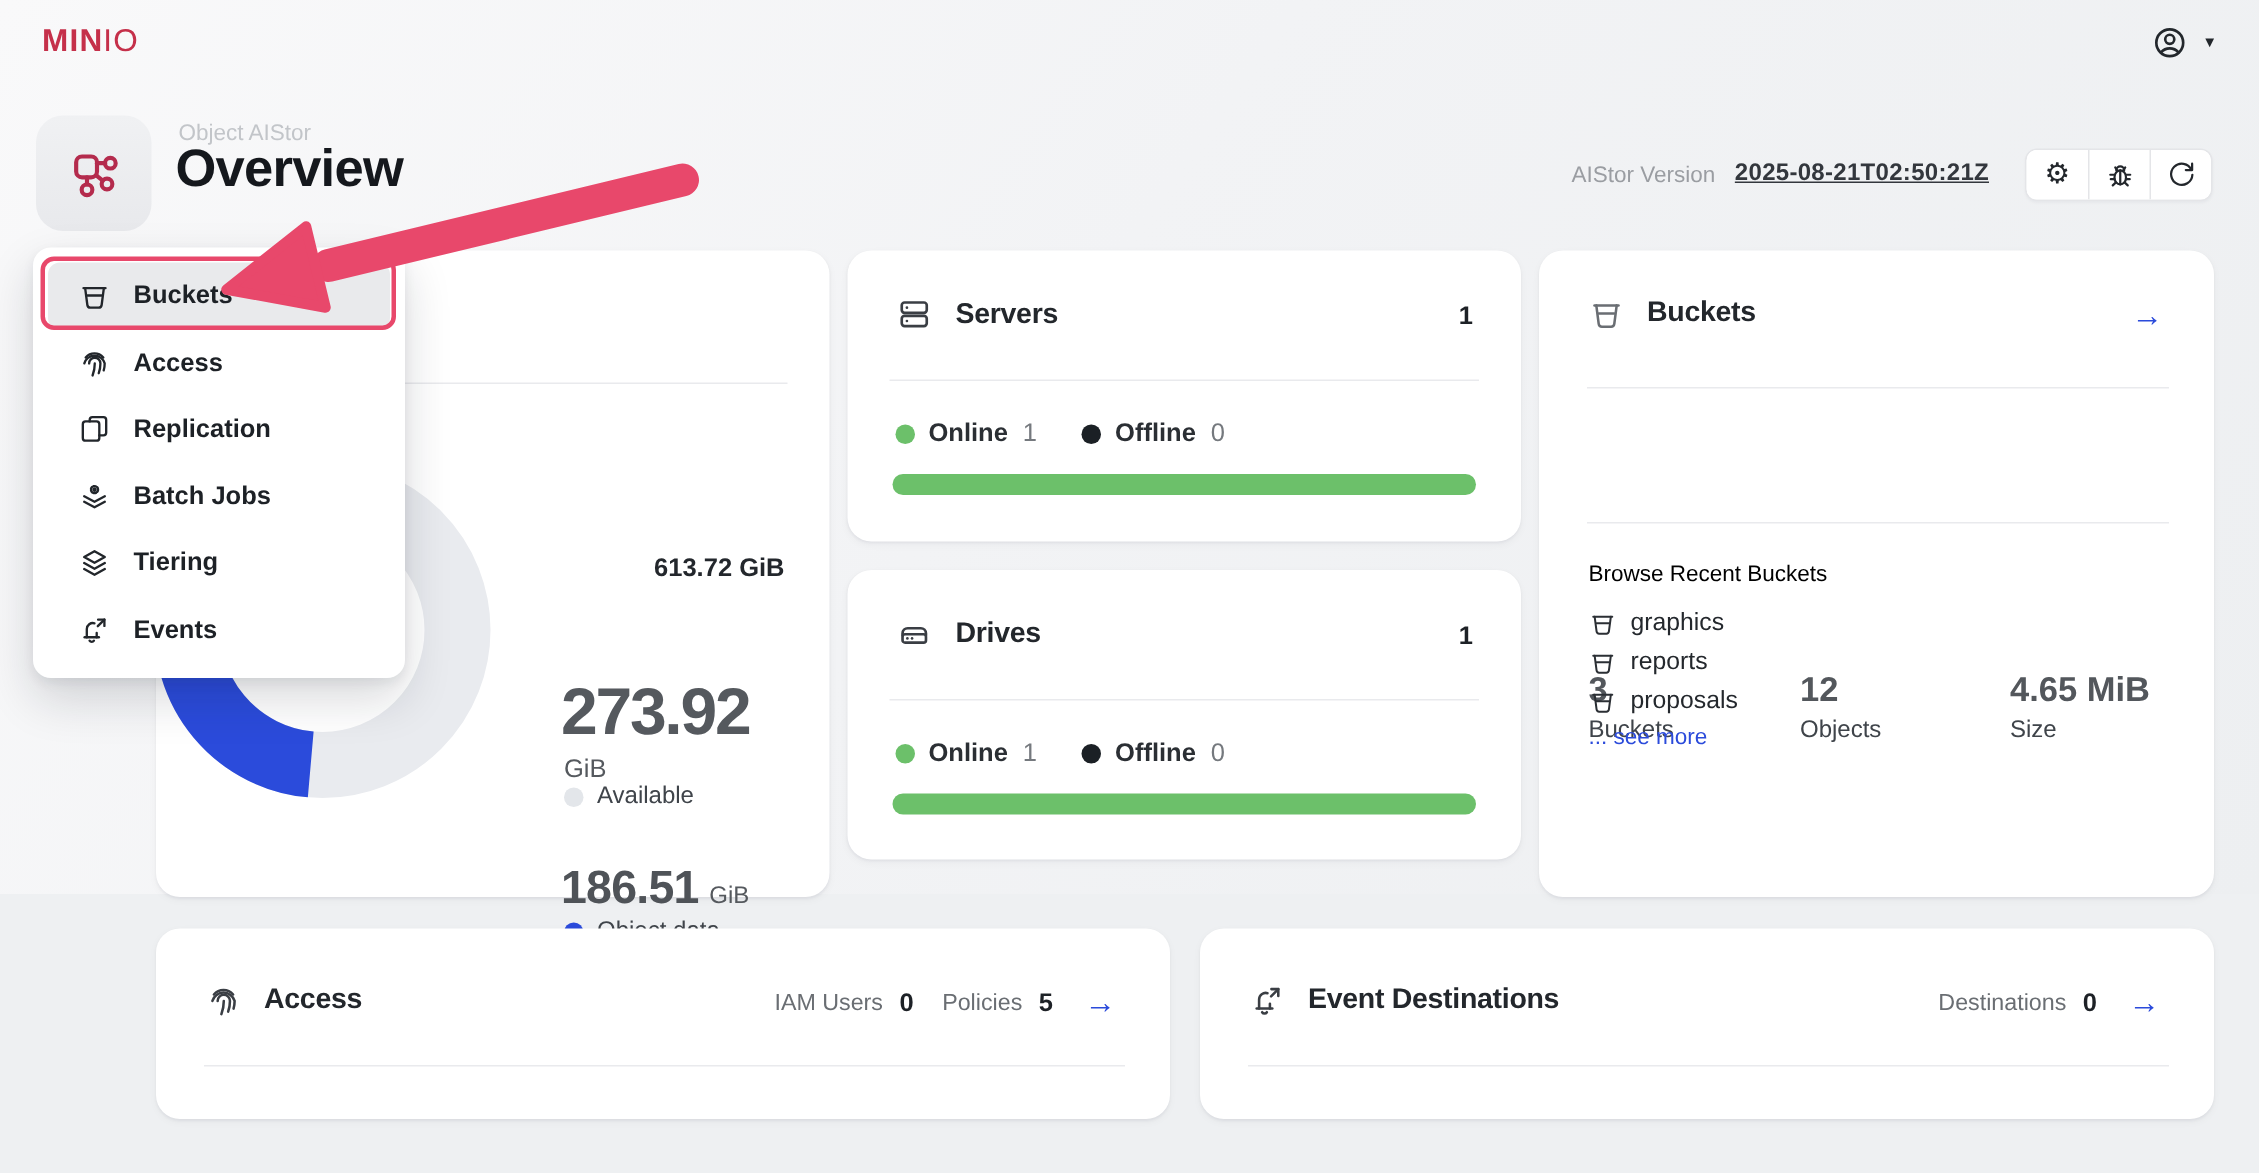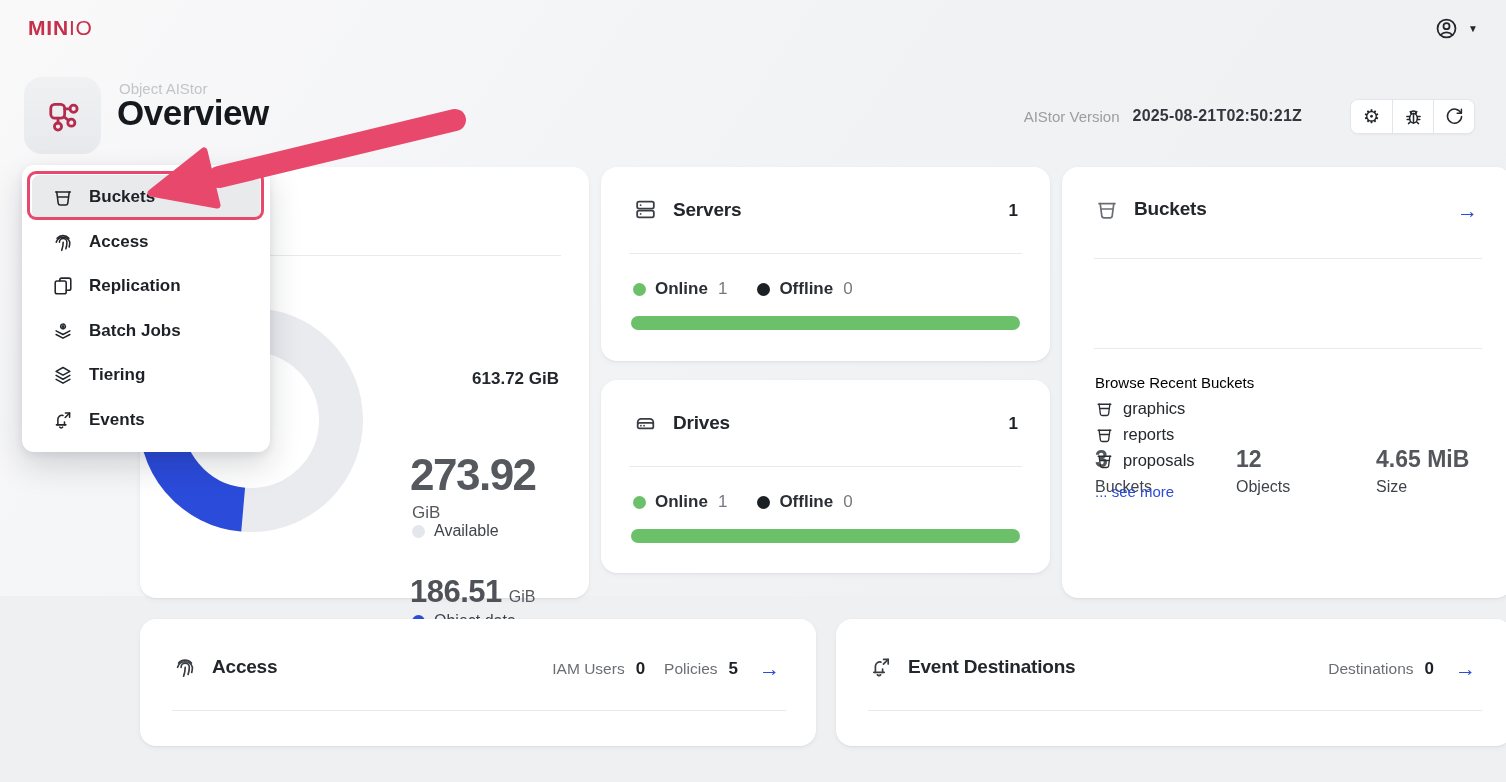--- a/index.html
+++ b/index.html
@@ -34,7 +34,7 @@
   .page-title { position:absolute; left:117px; top:93px; font-size:35px; font-weight:700; color:#15181d; letter-spacing:-.5px; }
   .version-row { position:absolute; right:31px; top:99px; height:34px; display:flex; align-items:center; }
   .version-label { font-size:15px; color:#9a9da2; margin-right:13px; }
-  .version-value { font-size:16px; font-weight:700; color:#33373d; margin-right:48px; letter-spacing:.2px; }
+  .version-value { font-size:16px; font-weight:700; color:#33373d; margin-right:24px; letter-spacing:.2px;text-decoration:underline; }
   .btn-group { display:flex; border:1px solid #e4e5e8; border-radius:8px; background:#fff; overflow:hidden; box-shadow:0 1px 2px rgba(16,24,40,.04); }
   .icon-btn { width:41px; height:33px; display:flex; align-items:center; justify-content:center; cursor:pointer; color:#23272c; background:#fff; }
   .icon-btn + .icon-btn { border-left:1px solid #e4e5e8; }

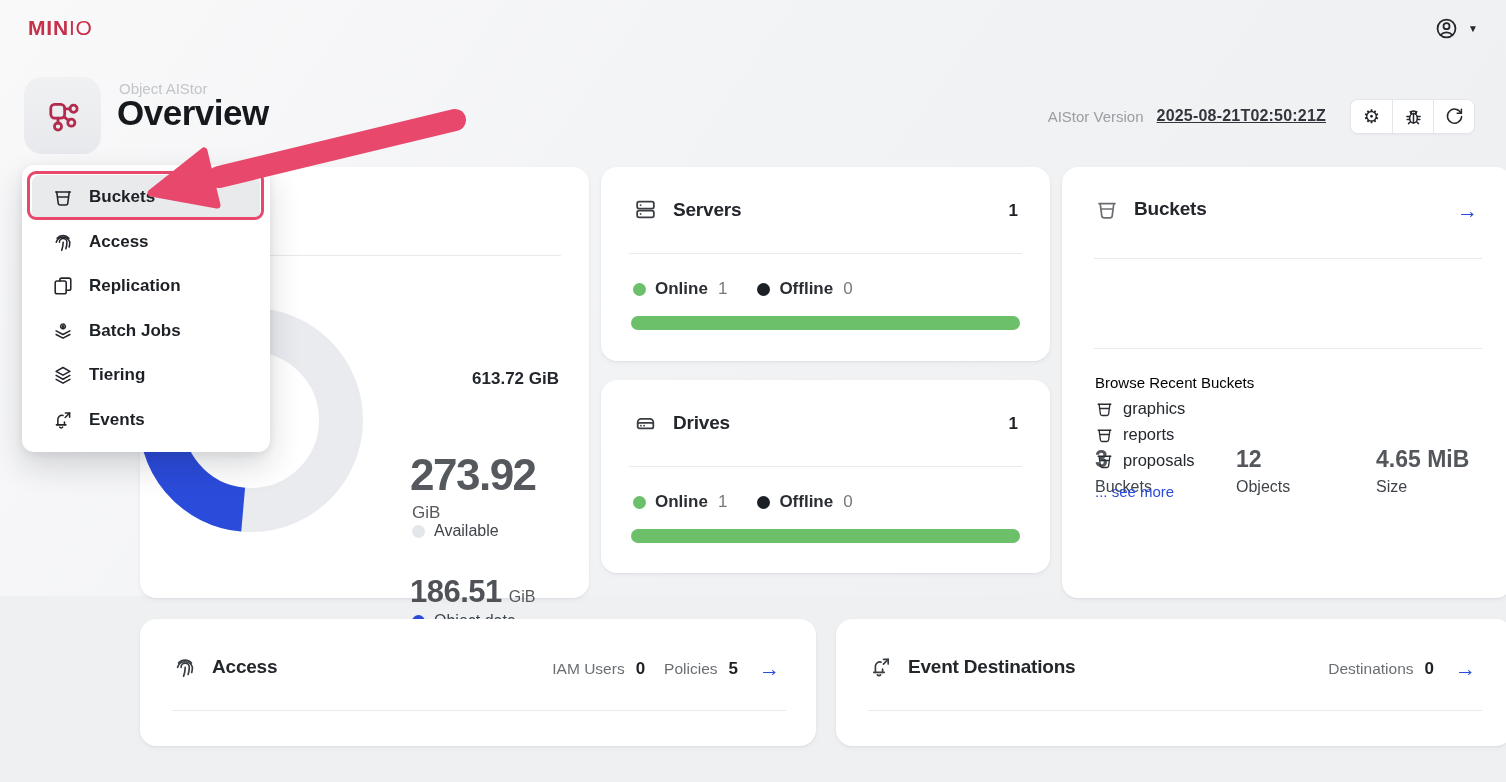--- a/index.html
+++ b/index.html
@@ -41,7 +41,7 @@
   .gear-glyph { font-size:19px; line-height:1; }
 
   
-  .card { position:absolute; background:#fff; border-radius:16px; box-shadow:0 1px 2px rgba(16,24,40,.05), 0 2px 6px rgba(16,24,40,.04);margin-left:36px; }
+  .card { position:absolute; background:#fff; border-radius:16px; box-shadow:0 1px 2px rgba(16,24,40,.05), 0 2px 6px rgba(16,24,40,.04); }
   .card-usage   { left:104px;  top:167px; width:449px; height:431px; }
   .card-servers { left:565px;  top:167px; width:449px; height:194px; }
   .card-drives  { left:565px;  top:380px; width:449px; height:193px; }

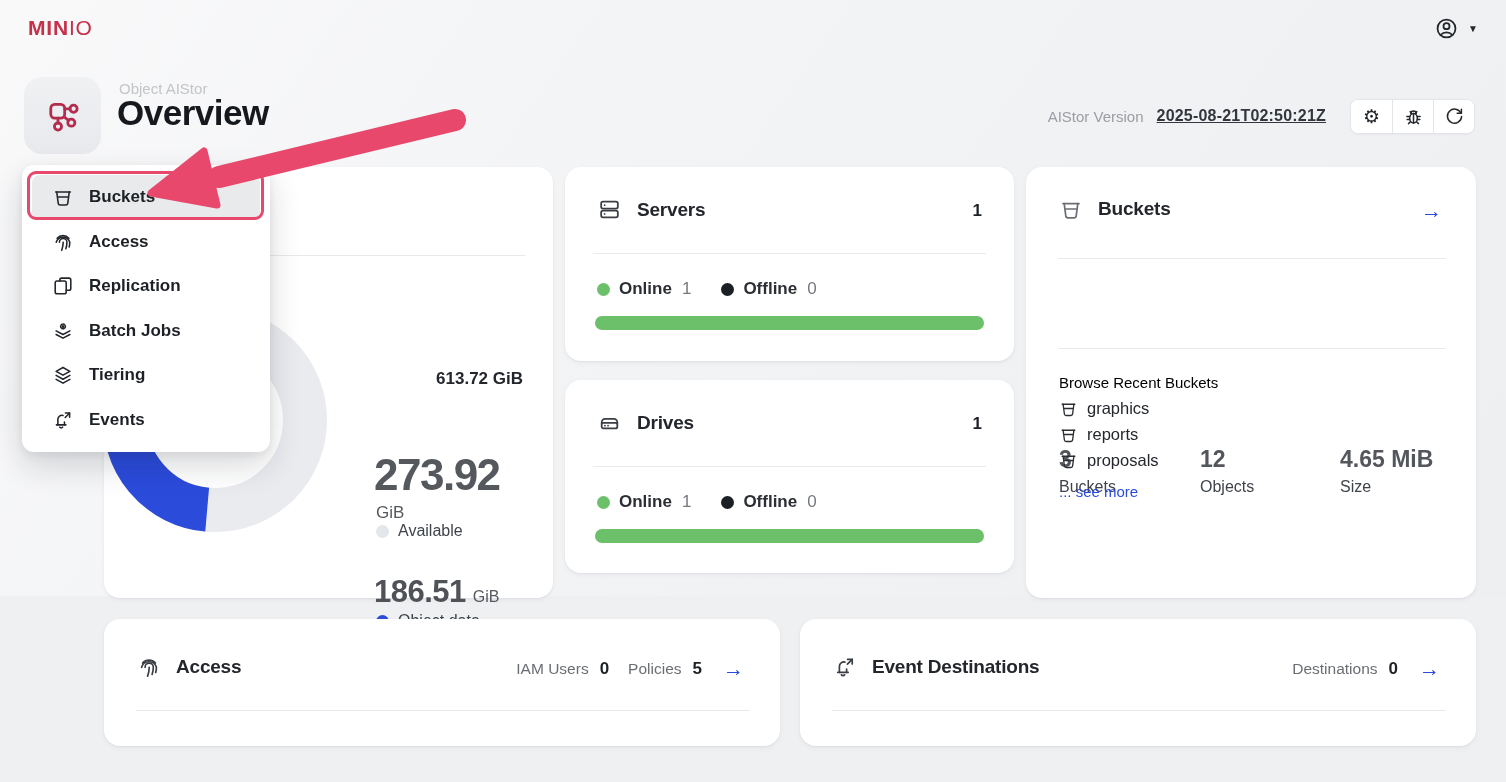--- a/index.html
+++ b/index.html
@@ -85,7 +85,7 @@
   .bk-l { font-size:16px; color:#3f444a; margin-top:5px; }
   .bk-browse { position:absolute; left:33px; top:207px; font-size:15px; font-weight:400; color:#000000; }
   .bk-list { position:absolute; left:33px; top:232px; }
-  .bk-item { display:flex; align-items:flex-start; gap:9px; height:26px; font-size:16.5px; font-weight:500; color:#24282d; cursor:pointer; }
+  .bk-item { display:flex; align-items:flex-end; gap:9px; height:26px; font-size:16.5px; font-weight:500; color:#24282d; cursor:pointer; }
   .bk-item .ic-wrap { color:#2b2f34; }
   .see-more { position:absolute; left:33px; top:316px; font-size:15px; color:#2b4bdb; cursor:pointer; }
 

